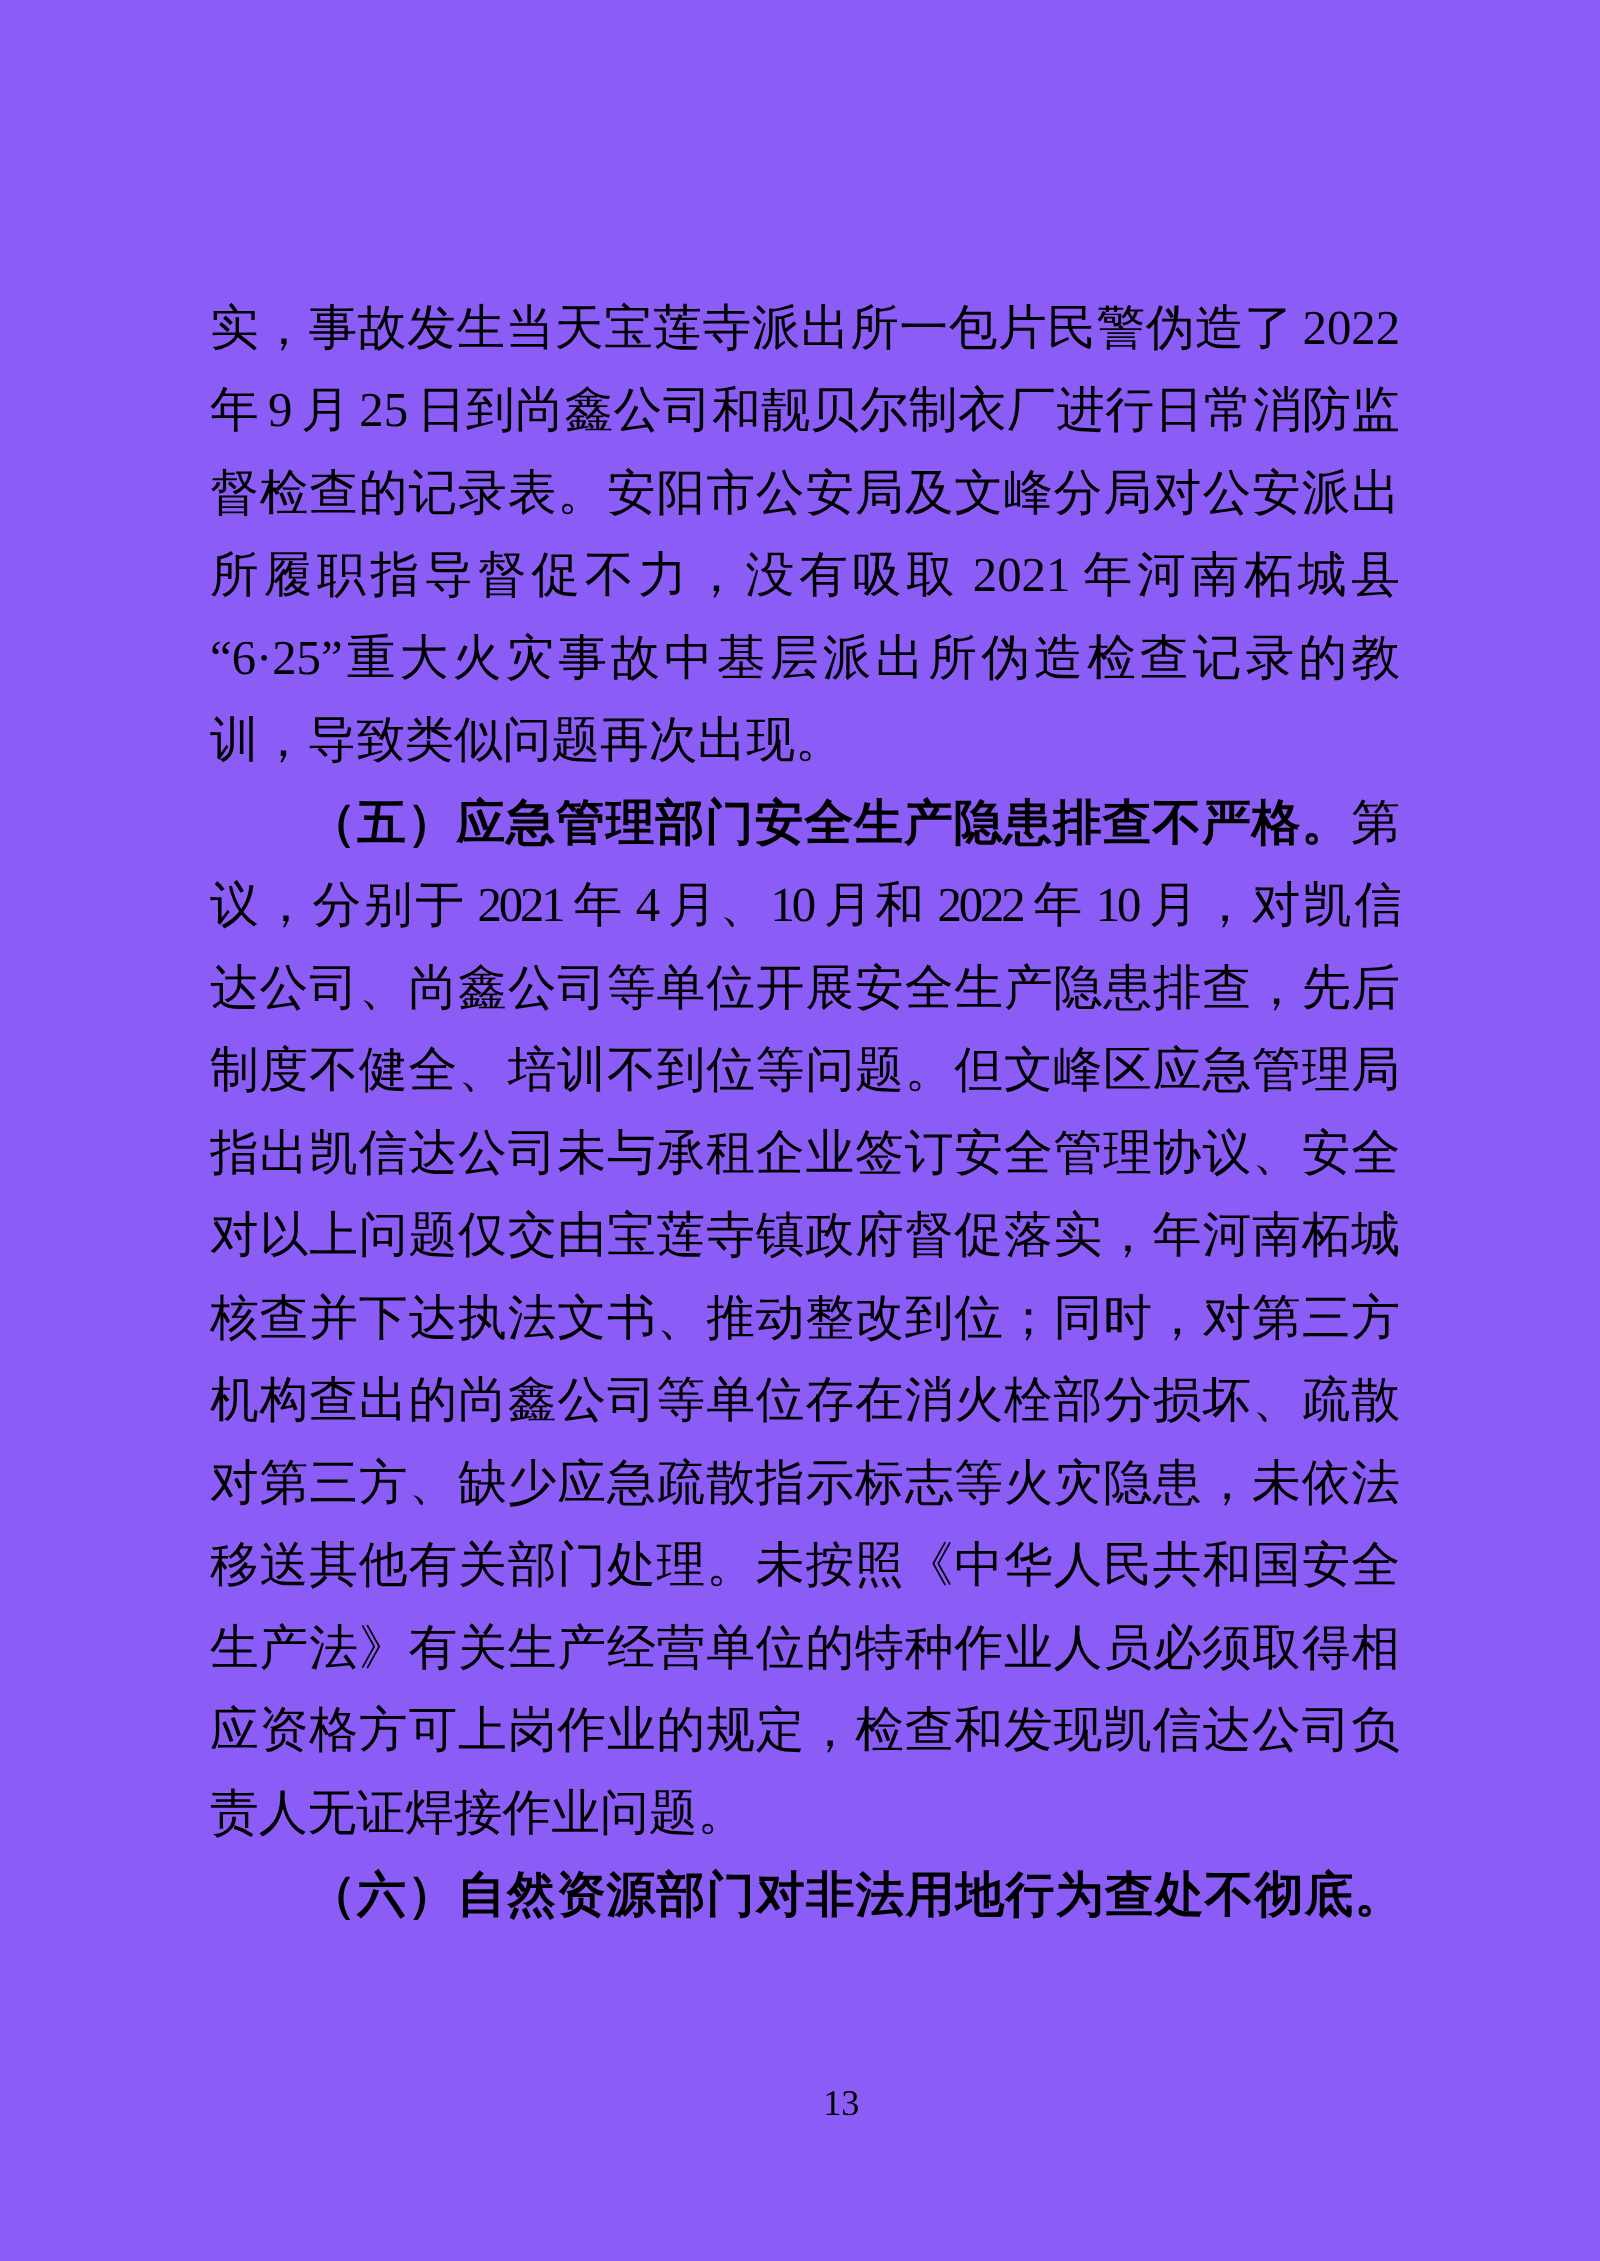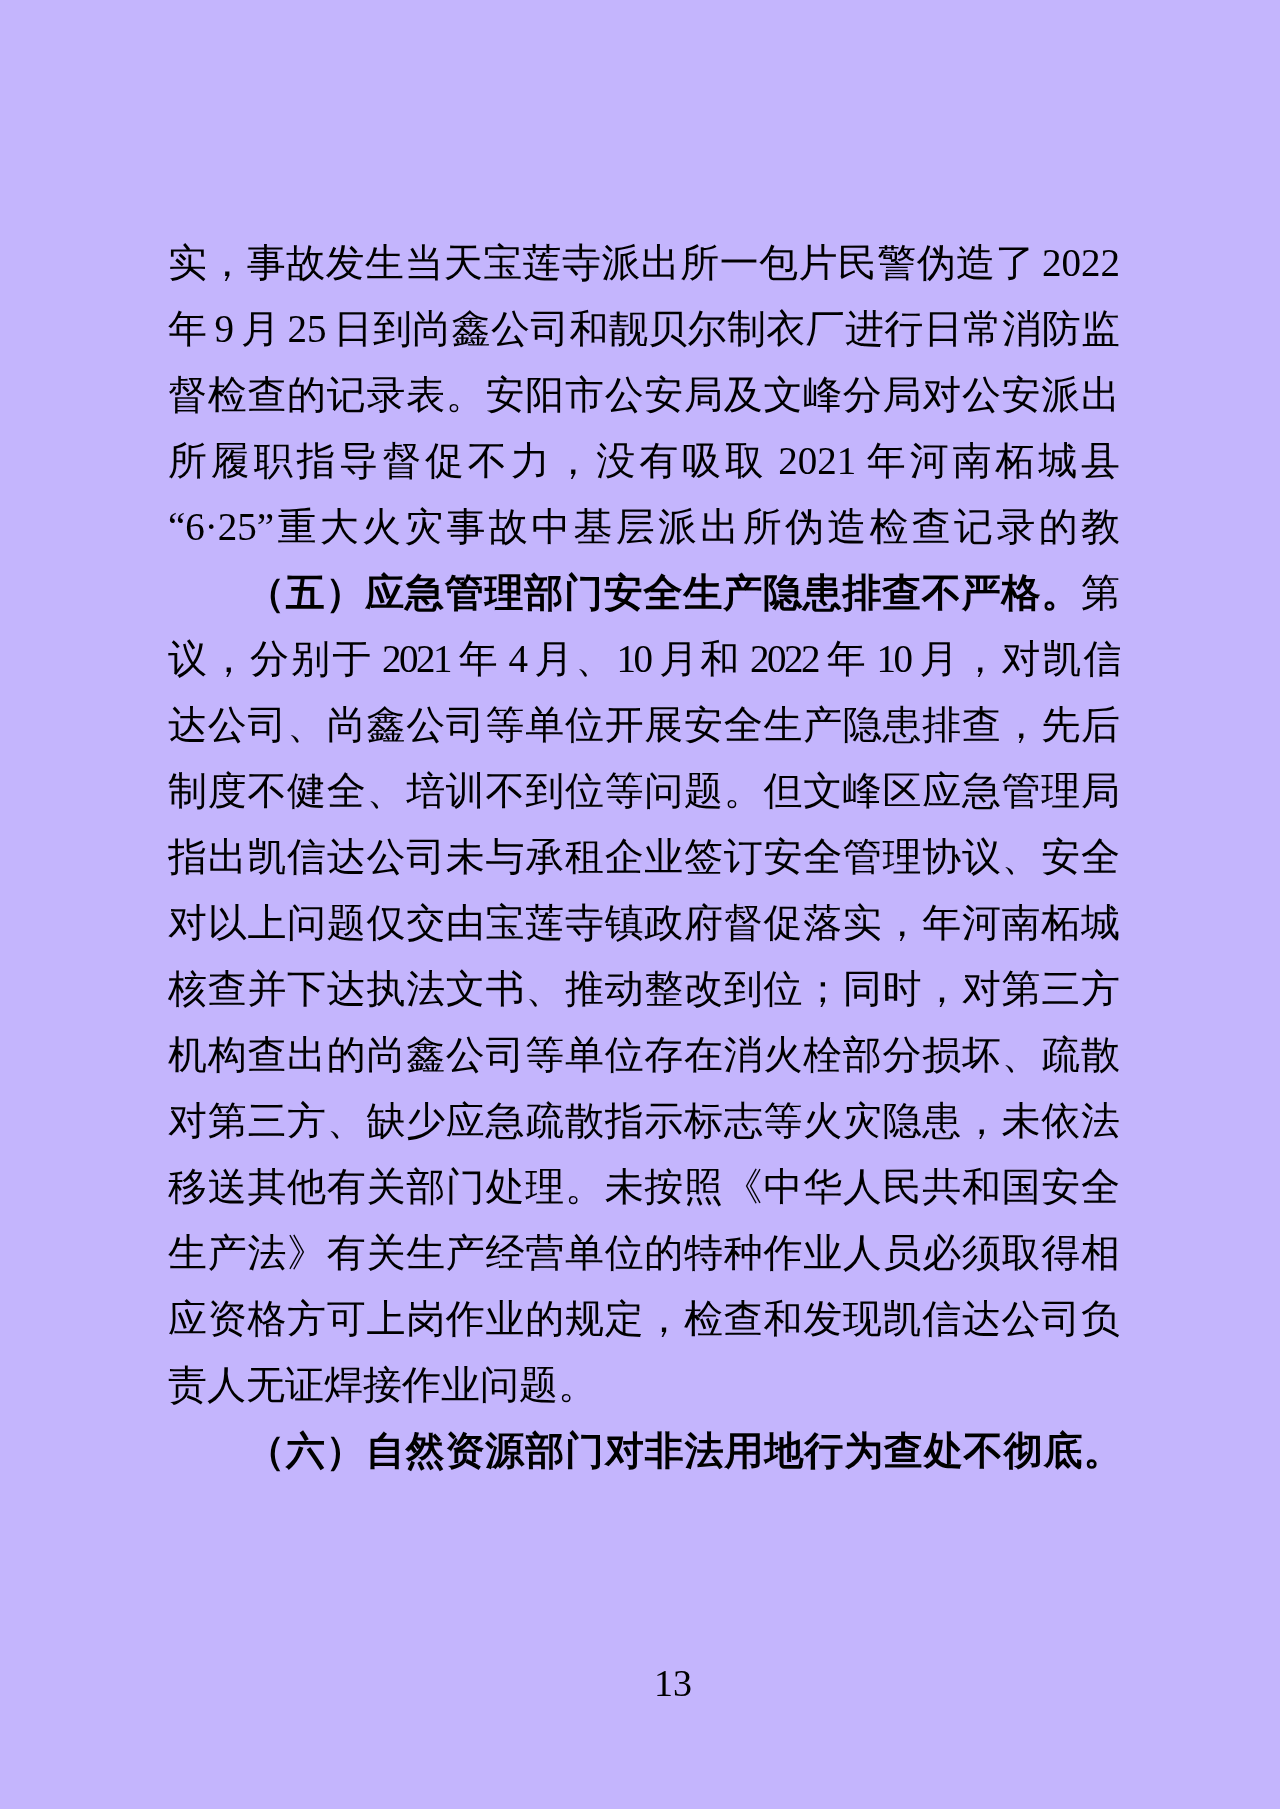--- a/index.html
+++ b/index.html
@@ -16,7 +16,7 @@
     position: absolute;
     left: 0; top: 0;
     width: 1280px; height: 1809px;
-    background: #c4b5fd;
+    background: #8b5cf6;
   }
   .text-block {
     position: absolute;

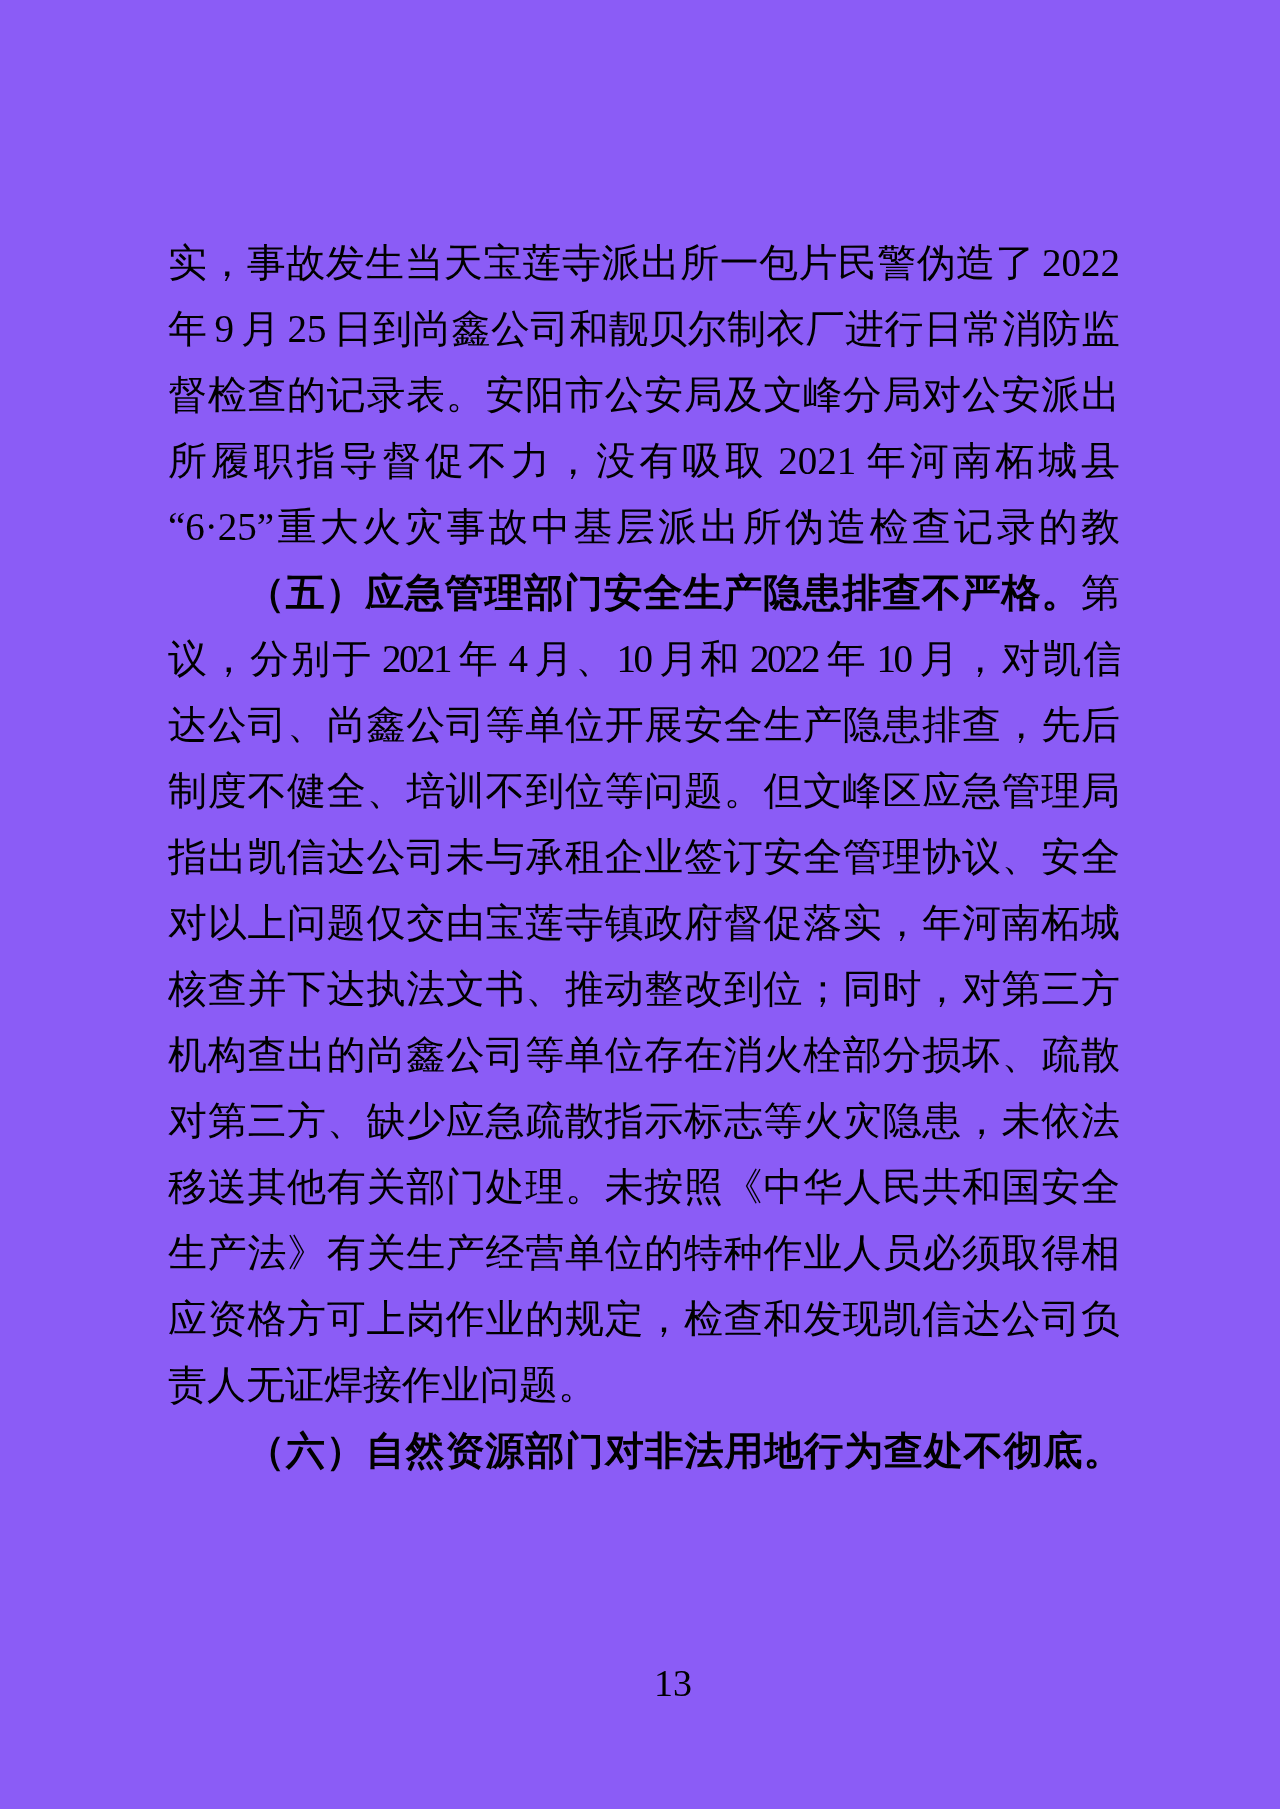--- a/index.html
+++ b/index.html
@@ -65,6 +65,7 @@
       <div class="line justify"><span class="seg-regular">督检查的记录表。安阳市公安局及文峰分局对公安派出</span></div>
       <div class="line justify"><span class="seg-regular">所履职指导督促不力，没有吸取 2021 年河南柘城县</span></div>
       <div class="line justify"><span class="seg-regular">“6·25”重大火灾事故中基层派出所伪造检查记录的教</span></div>
+      <div class="line"><span class="seg-regular">训，导致类似问题再次出现。</span></div>
       <div class="line justify indent"><span class="seg-bold">（五）应急管理部门安全生产隐患排查不严格。</span><span class="seg-regular">第</span></div>
       <div class="line justify tight"><span class="seg-regular">议，分别于 2021 年 4 月、10 月和 2022 年 10 月，对凯信</span></div>
       <div class="line justify"><span class="seg-regular">达公司、尚鑫公司等单位开展安全生产隐患排查，先后</span></div>

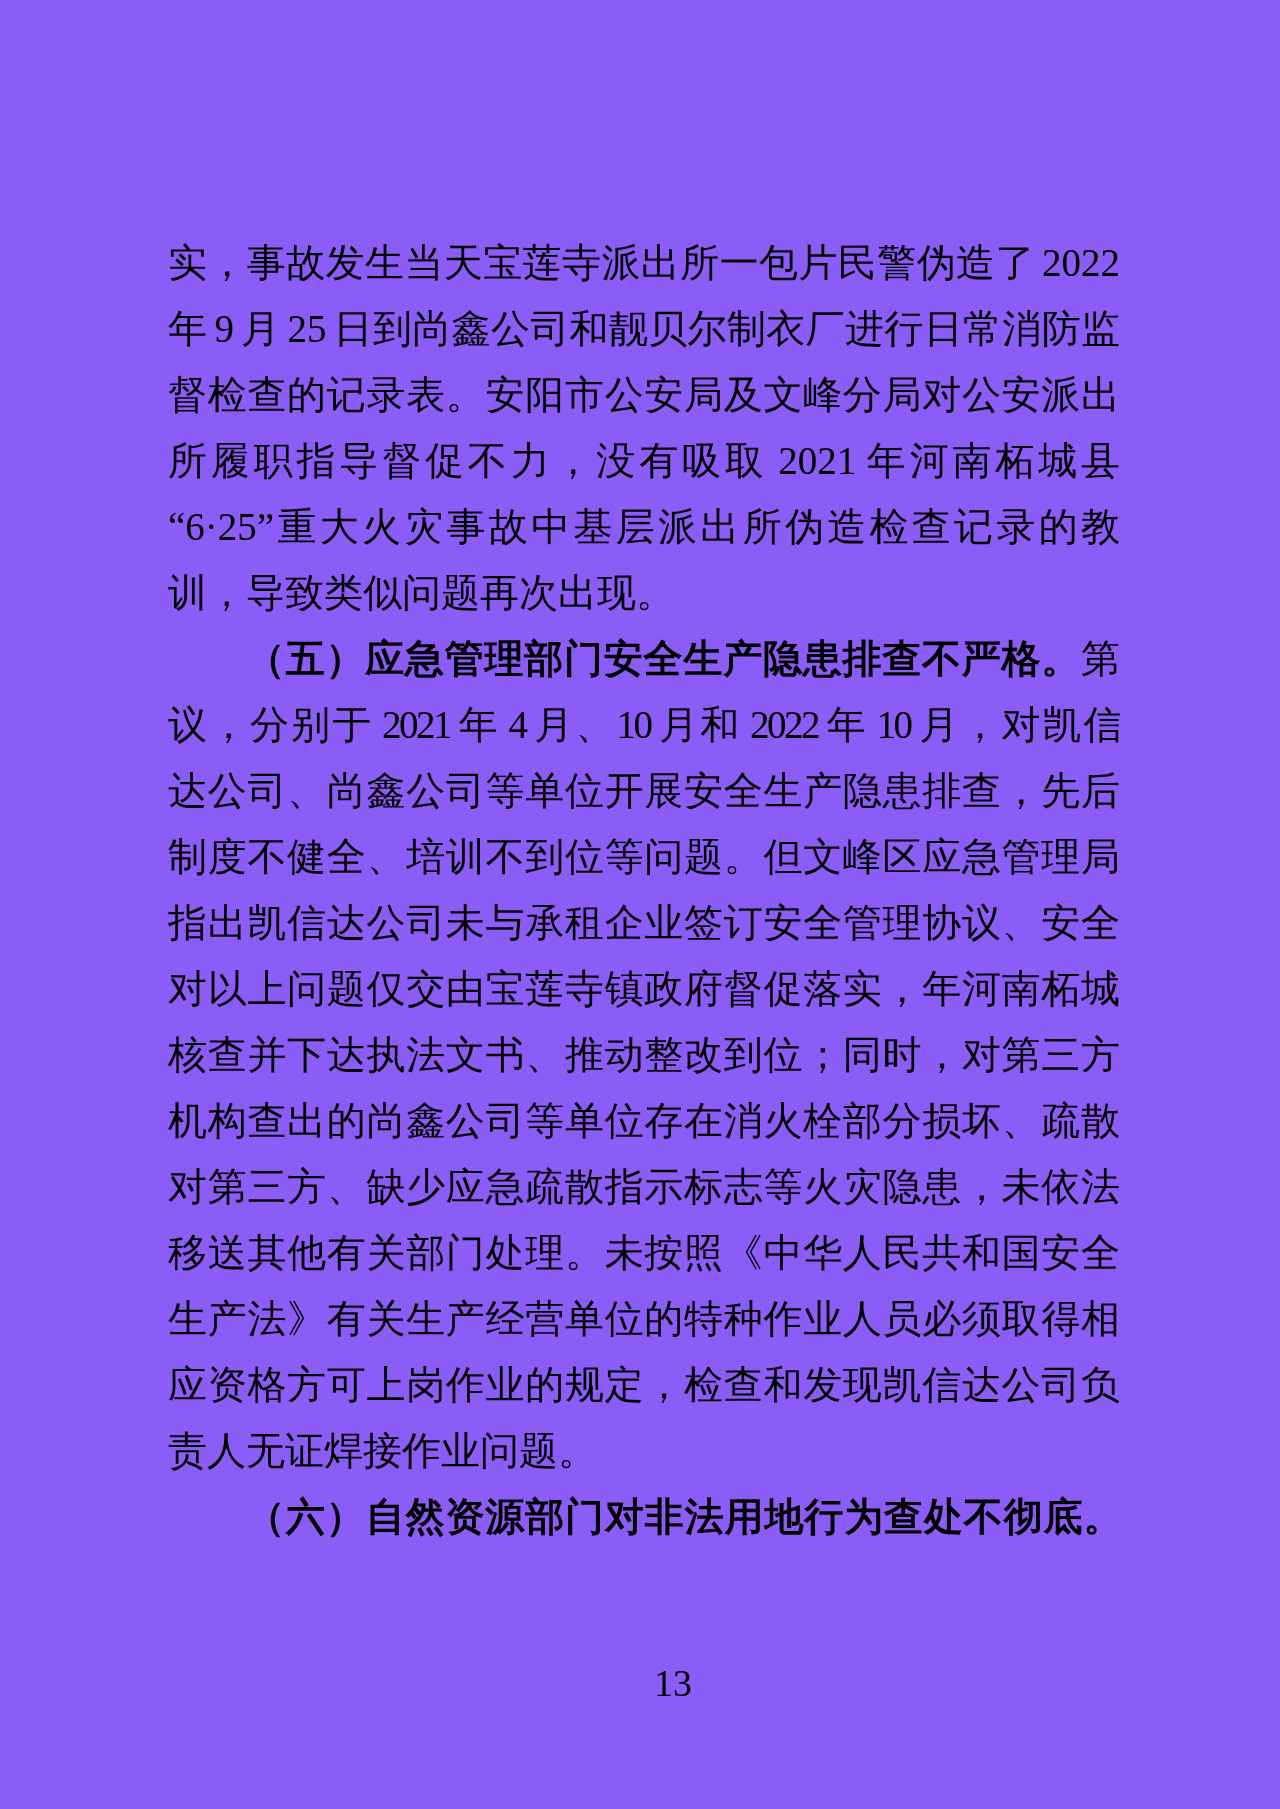--- a/index.html
+++ b/index.html
@@ -51,7 +51,7 @@
     line-height: 66px;
     text-align: center;
     text-indent: 66px;
-    font-size: 38px;
+    font-size: 29px;
     color: #000000;
   }
 </style>

